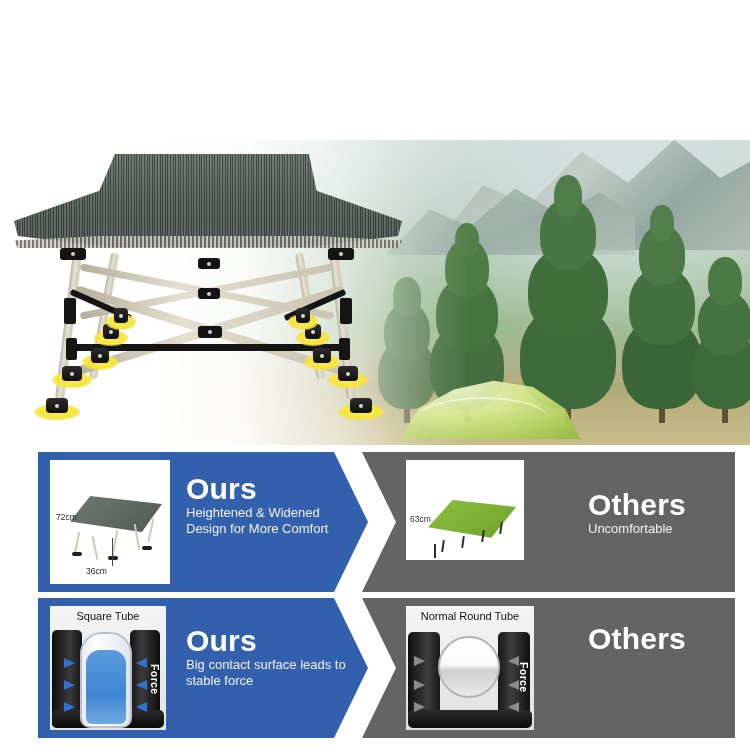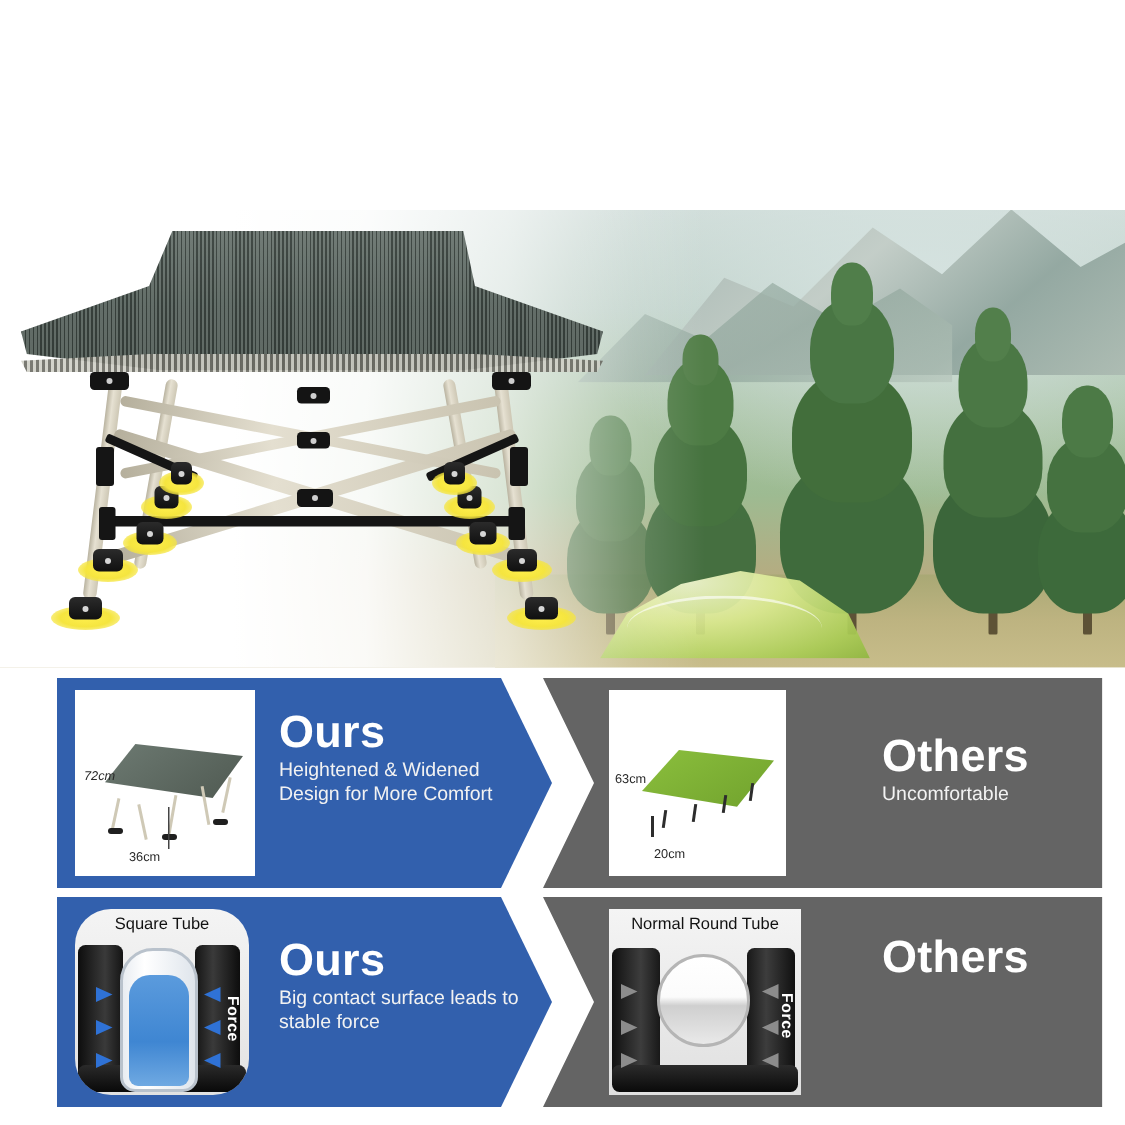--- a/index.html
+++ b/index.html
@@ -316,7 +316,7 @@
       <div class="mini-leg" style="left:58px;top:96px;width:10px;height:4px;background:#1f1f1f;border-radius:2px;"></div>
       <div class="mini-leg" style="left:92px;top:86px;width:10px;height:4px;background:#1f1f1f;border-radius:2px;"></div>
       <div class="mini-leg" style="left:62px;top:78px;width:1px;height:28px;background:#444;"></div>
-      <span class="dim" style="left:6px;top:52px;font-style:italic;">72cm</span>
+      <span class="dim" style="left:6px;top:52px;">72cm</span>
       <span class="dim" style="left:36px;top:106px;">36cm</span>
     </div>
 

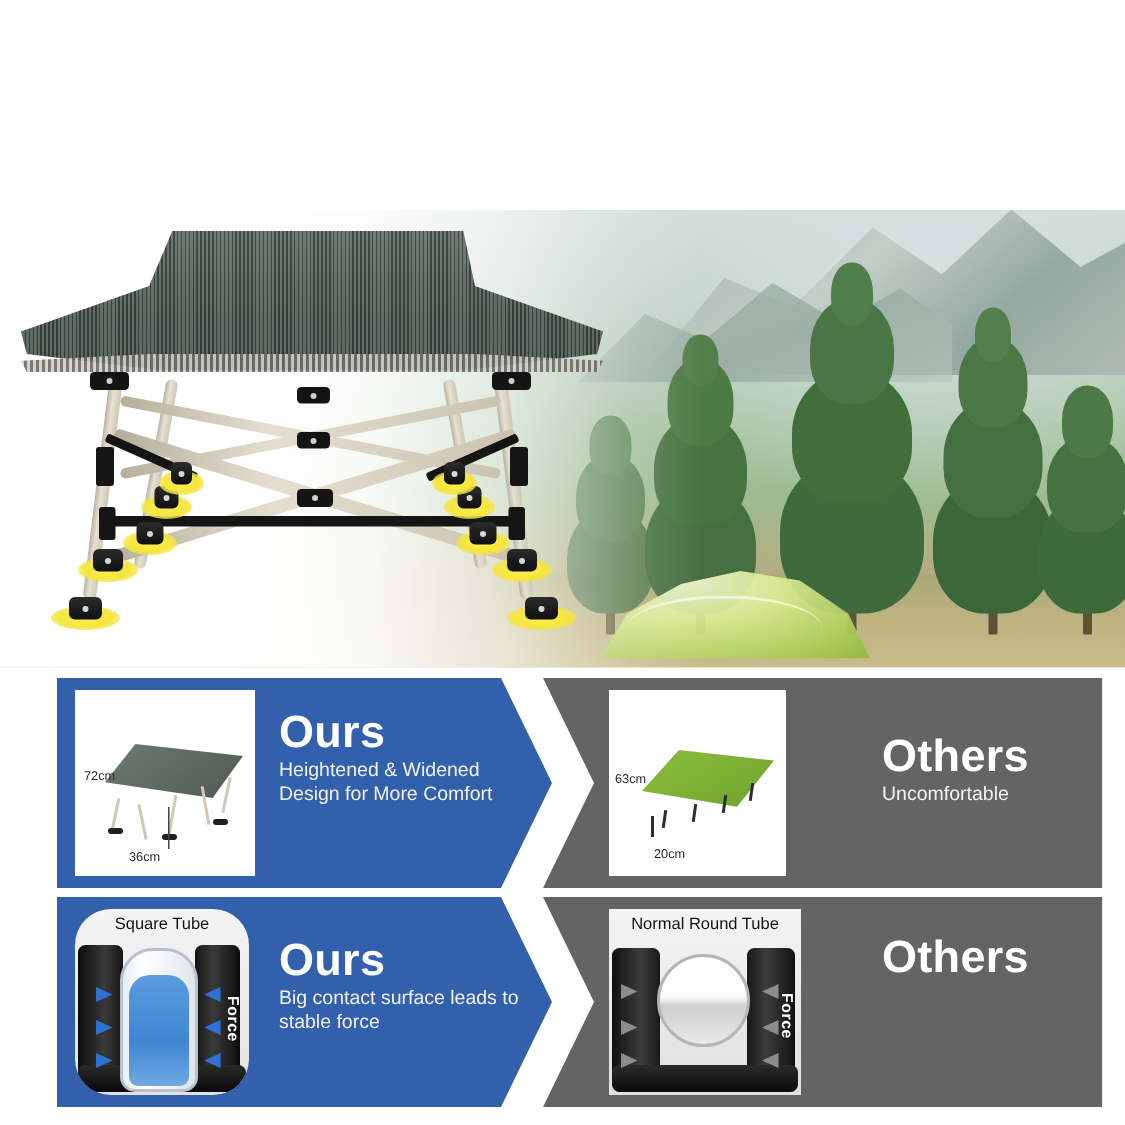--- a/index.html
+++ b/index.html
@@ -141,7 +141,7 @@
     position:absolute; background:#ffffff; overflow:hidden;
   }
   #thumb1{ left:50px; top:8px; width:120px; height:124px; }
-  #thumb2{ left:406px; top:8px; width:118px; height:124px; }
+  #thumb2{ left:406px; top:8px; width:118px; height:100px; }
   #thumb3{ left:50px; top:8px; width:116px; height:124px;border-radius:24px; }
   #thumb4{ left:406px; top:8px; width:128px; height:124px; }
 

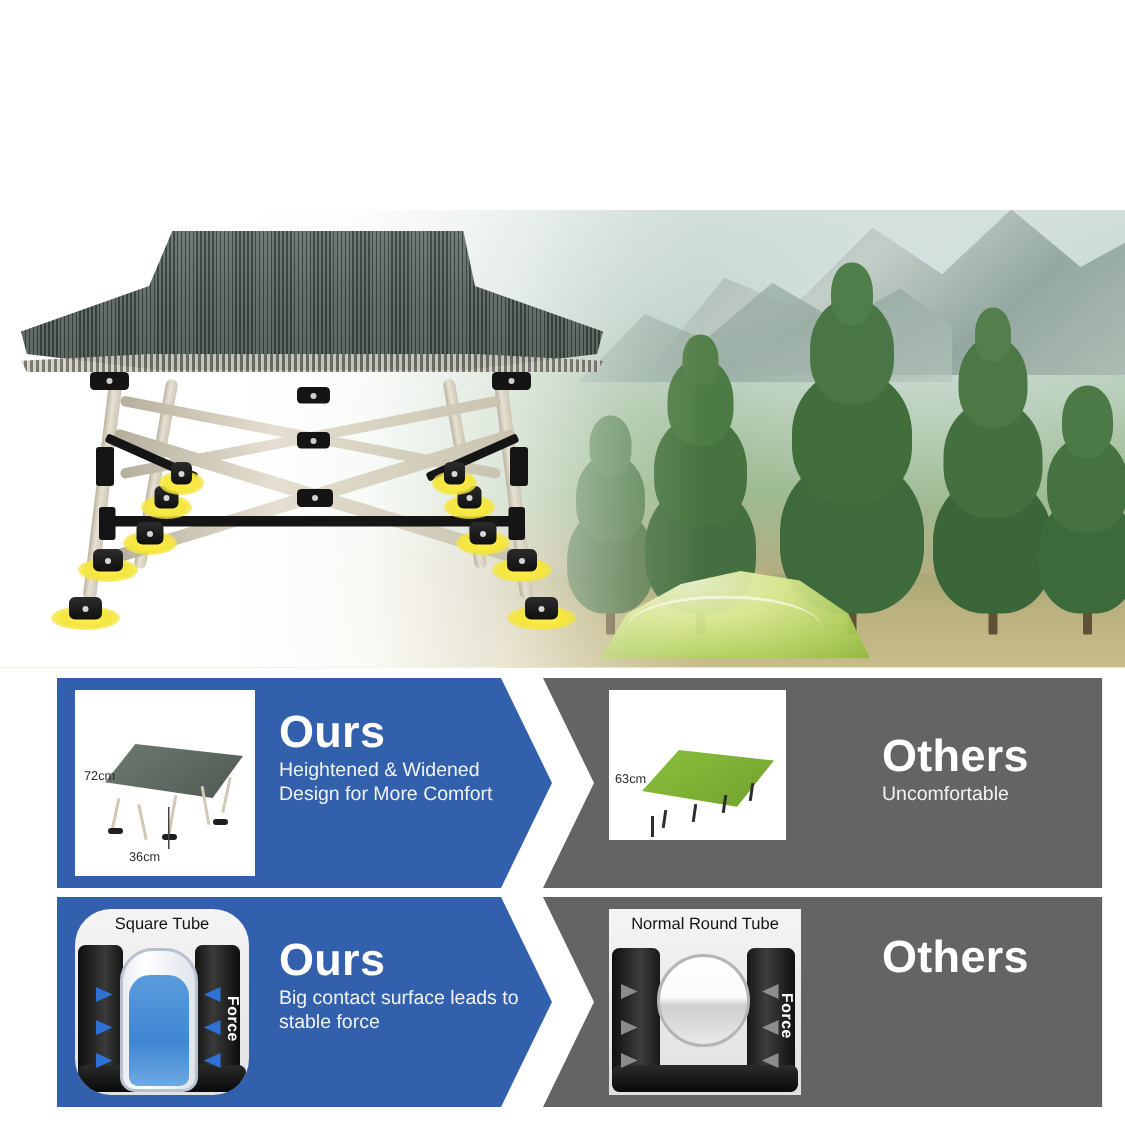--- a/index.html
+++ b/index.html
@@ -142,7 +142,7 @@
   }
   #thumb1{ left:50px; top:8px; width:120px; height:124px; }
   #thumb2{ left:406px; top:8px; width:118px; height:100px; }
-  #thumb3{ left:50px; top:8px; width:116px; height:124px;border-radius:24px; }
+  #thumb3{ left:50px; top:8px; width:116px; height:124px; }
   #thumb4{ left:406px; top:8px; width:128px; height:124px; }
 
   .copy{ position:absolute; }

